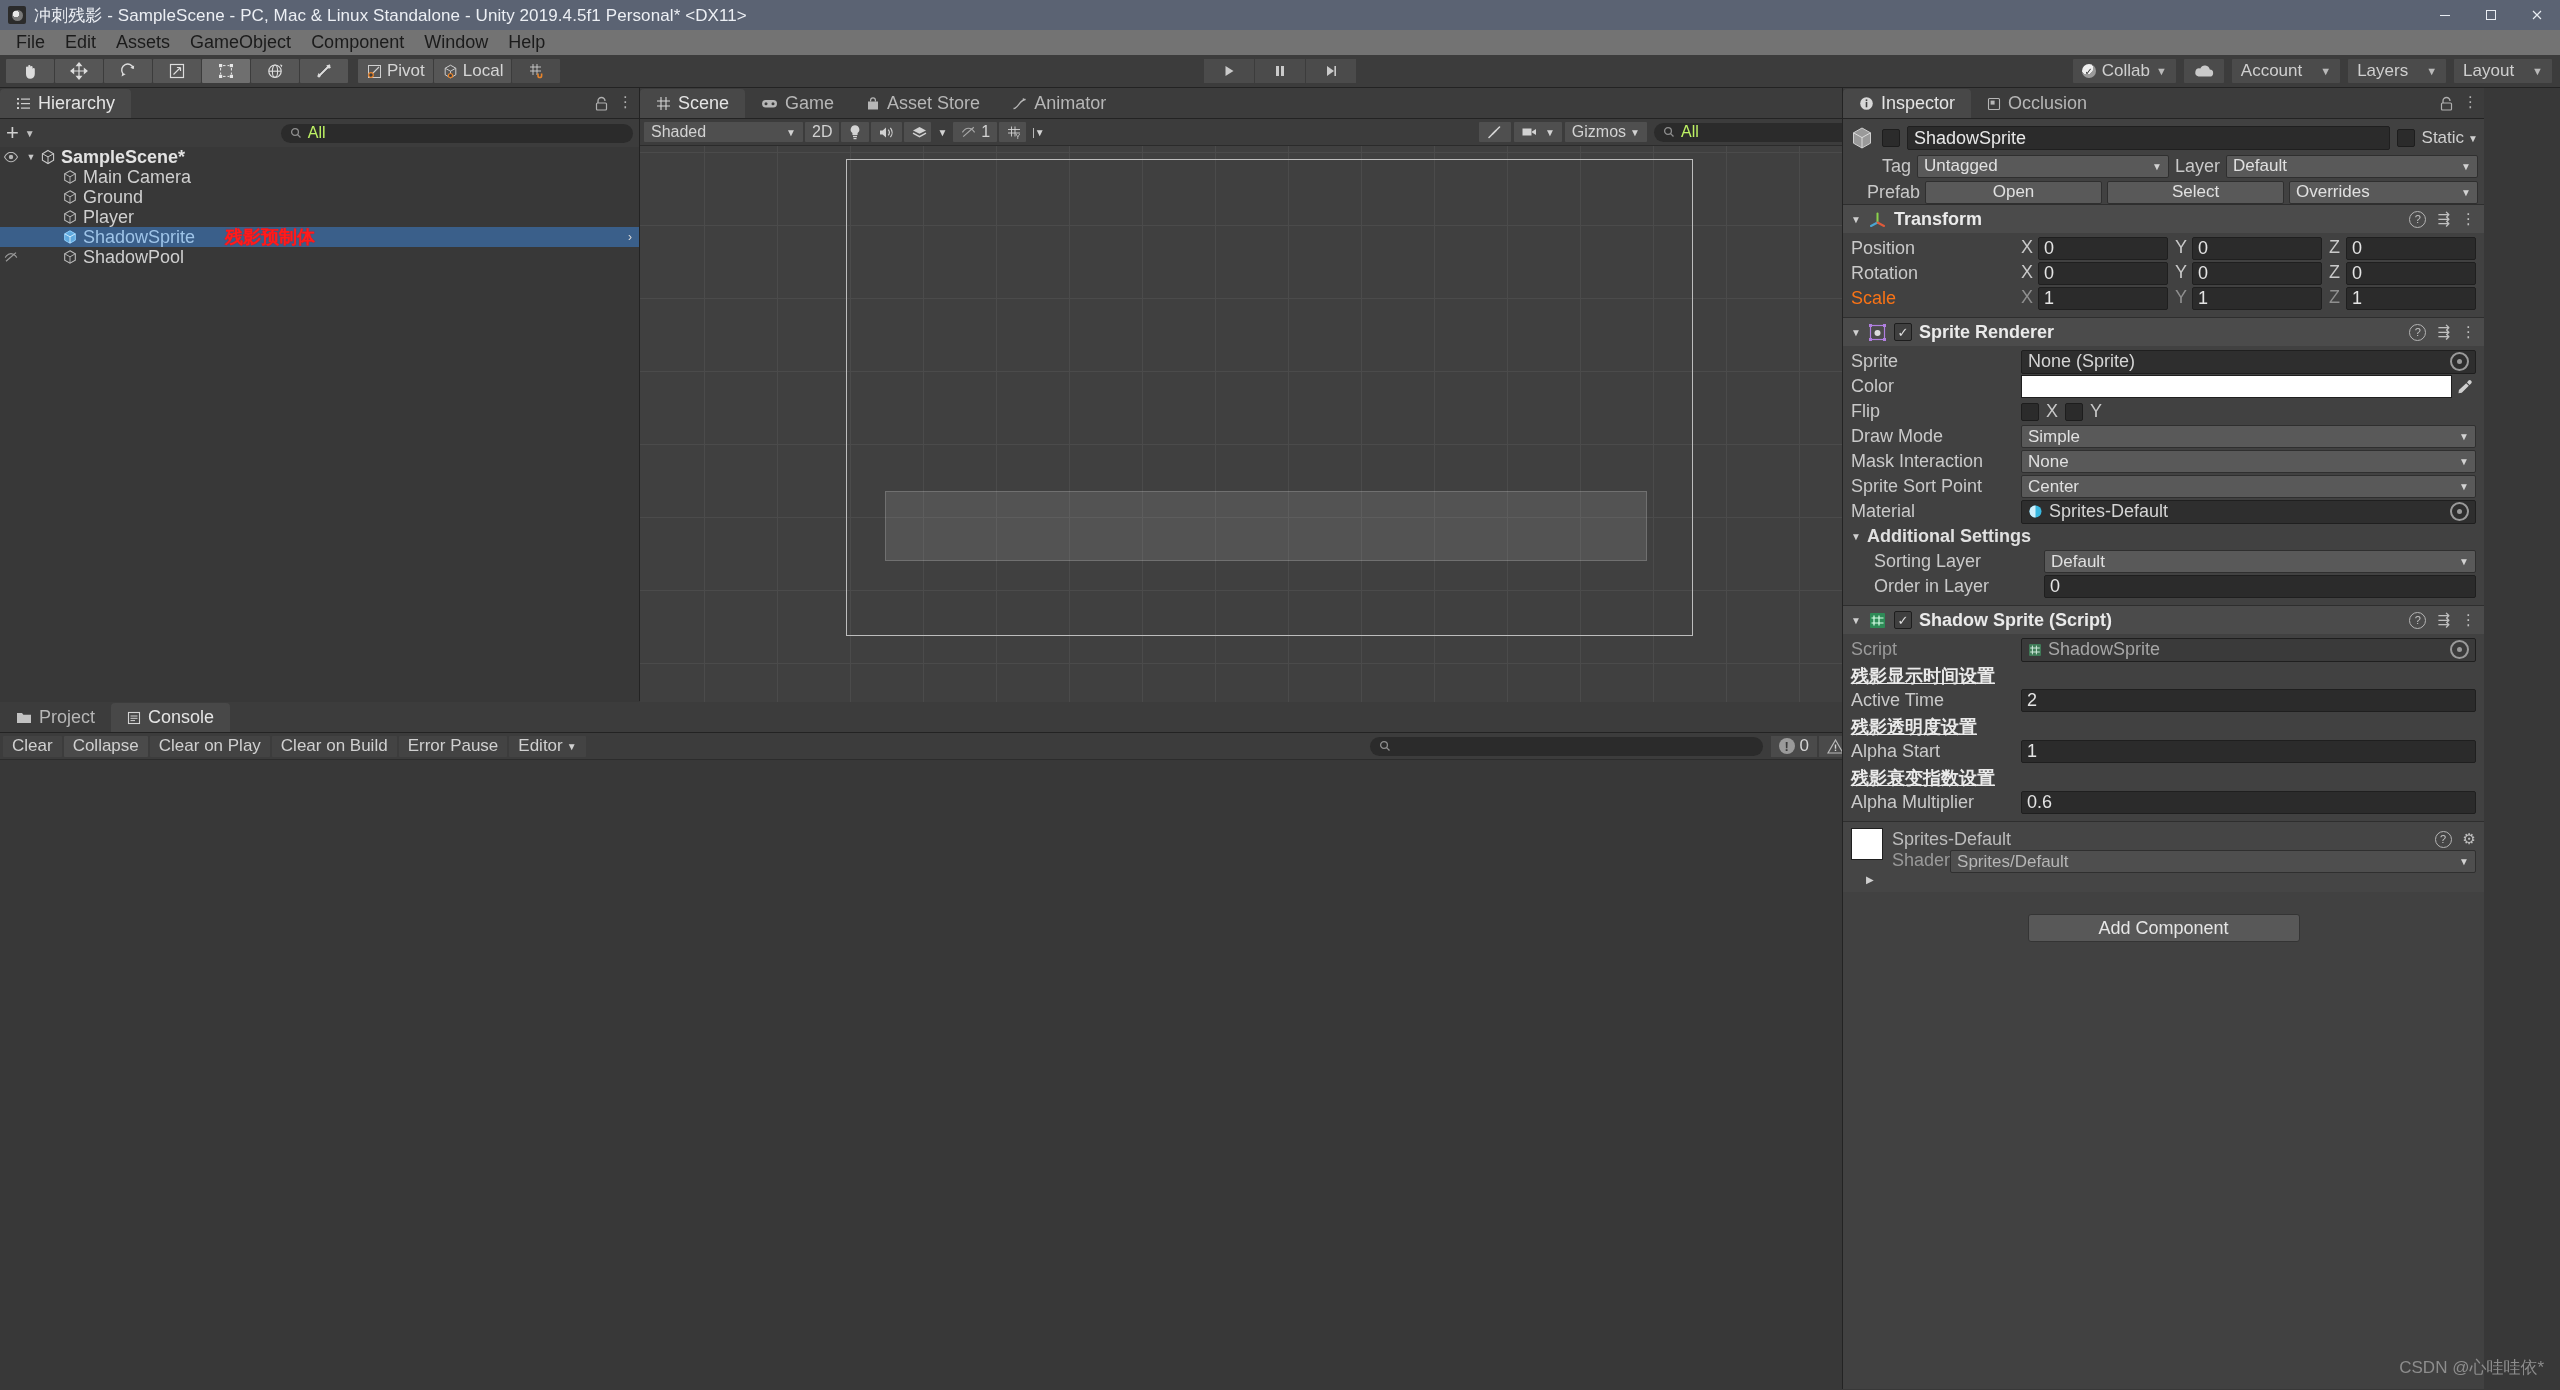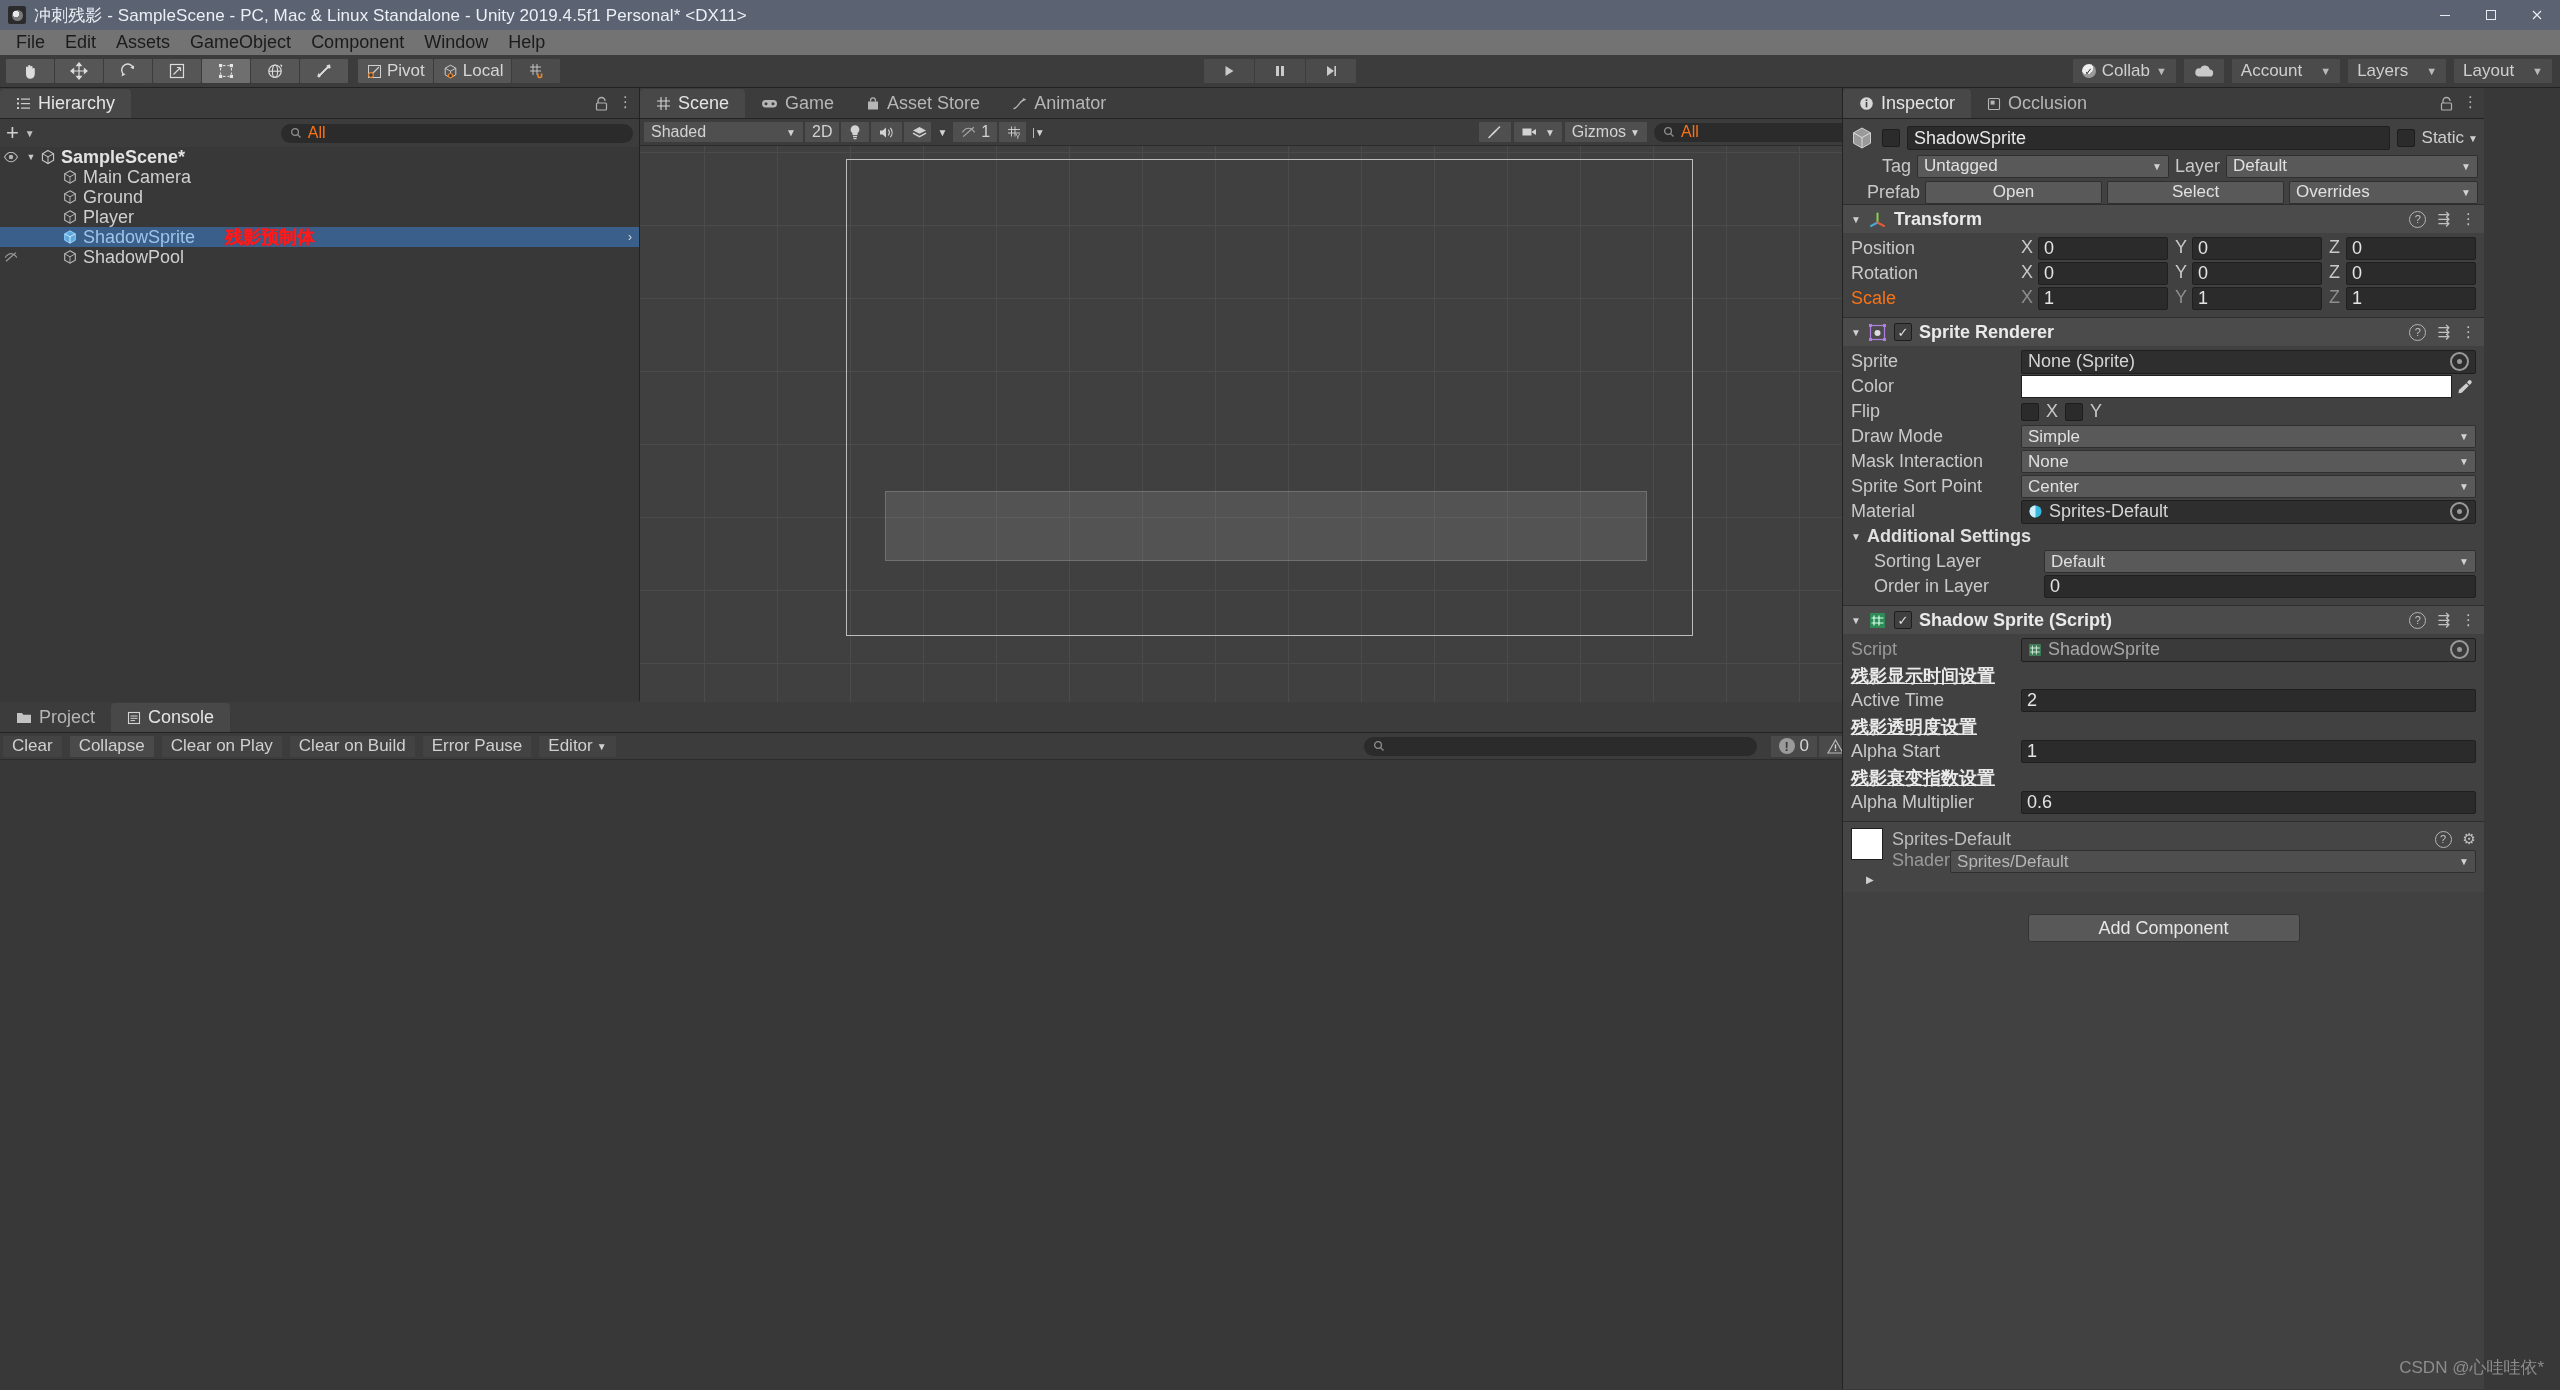--- a/index.html
+++ b/index.html
@@ -62,7 +62,7 @@
   .plus{color:#d0d0d0;font-size:22px;line-height:20px;}
   .mini-caret{font-size:10px;color:#c0c0c0;}
   .h-search{flex:1;height:19px;background:#2b2b2b;border-radius:10px;display:flex;align-items:center;
-            gap:6px;padding:0 9px;margin-left:240px;color:#f97316;font-size:16px;}
+            gap:6px;padding:0 9px;margin-left:240px;color:#bef264;font-size:16px;}
   .h-rows{font-size:18px;}
   .h-row{height:20px;display:flex;align-items:center;padding-left:0;color:#cfcfcf;position:relative;}
   .h-row.sel{background:#3a5f8a;}

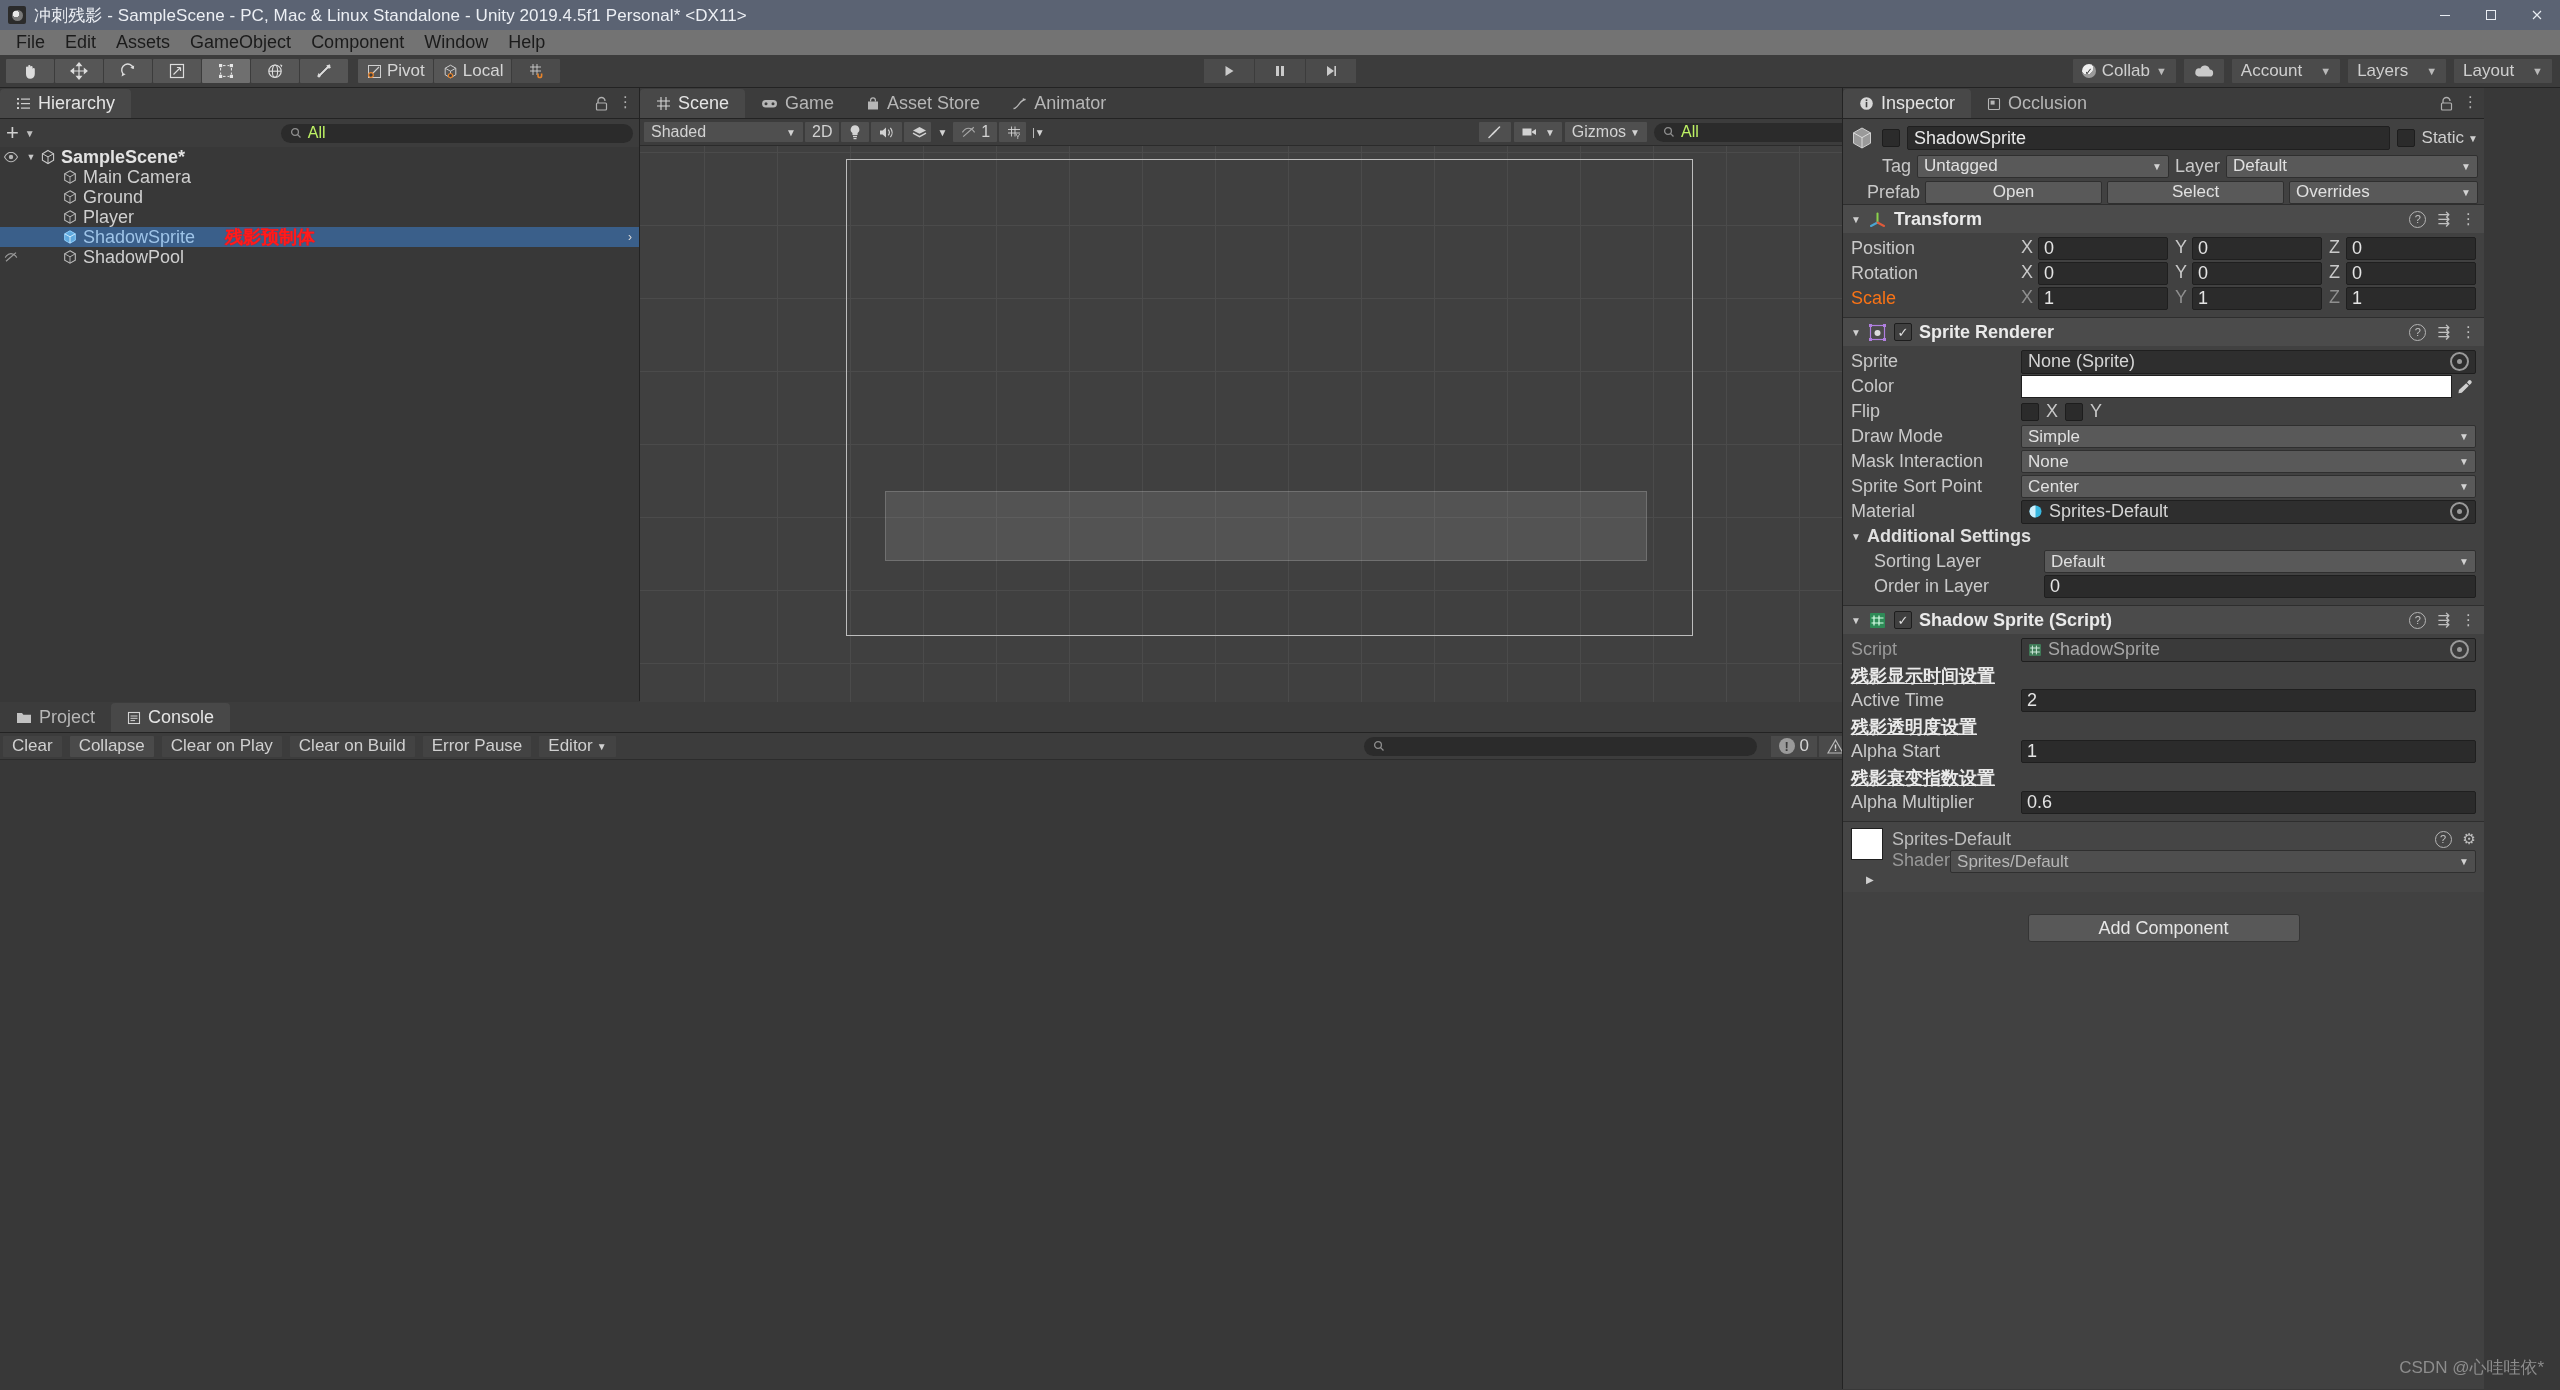--- a/index.html
+++ b/index.html
@@ -149,7 +149,7 @@
 
   
   #console{left:0;top:614px;width:1918px;height:687px;background:#383838;}
-  .c-toolbar{height:26px;background:#3c3c3c;display:flex;align-items:center;gap:8px;padding:0 3px;
+  .c-toolbar{height:26px;background:#3c3c3c;display:flex;align-items:center;gap:2px;padding:0 3px;
              border-bottom:1px solid #2c2c2c;}
   .cbtn{height:21px;display:flex;align-items:center;padding:0 9px;color:#d0d0d0;font-size:17px;
         background:#4a4a4a;border-radius:1px;gap:4px;}

